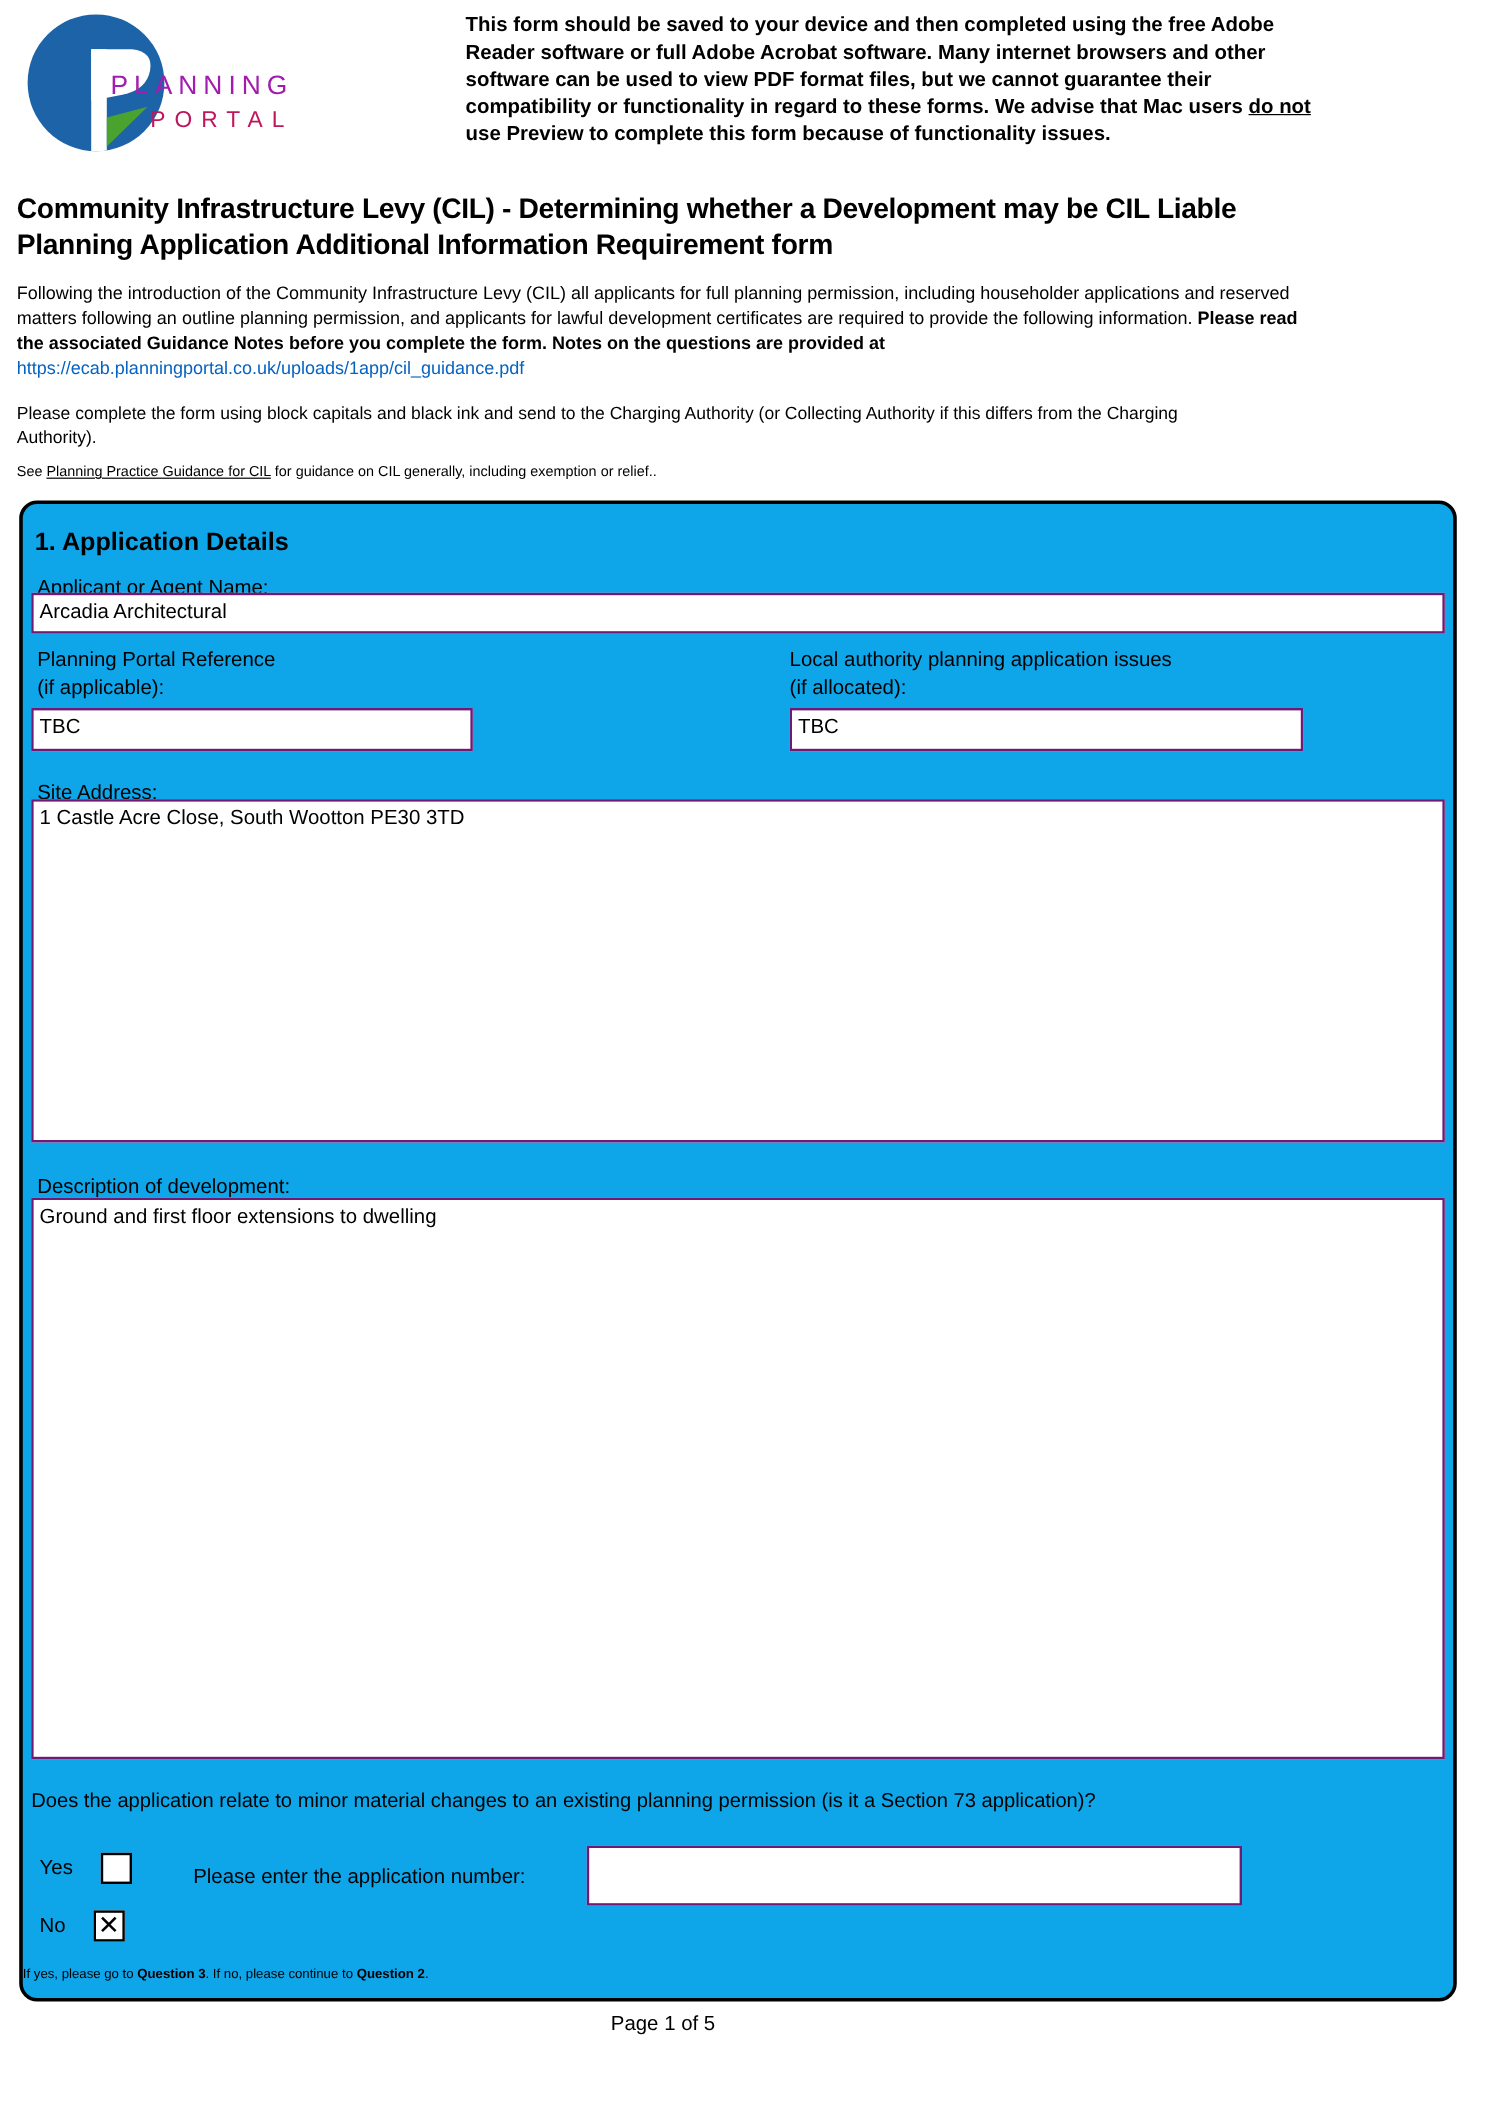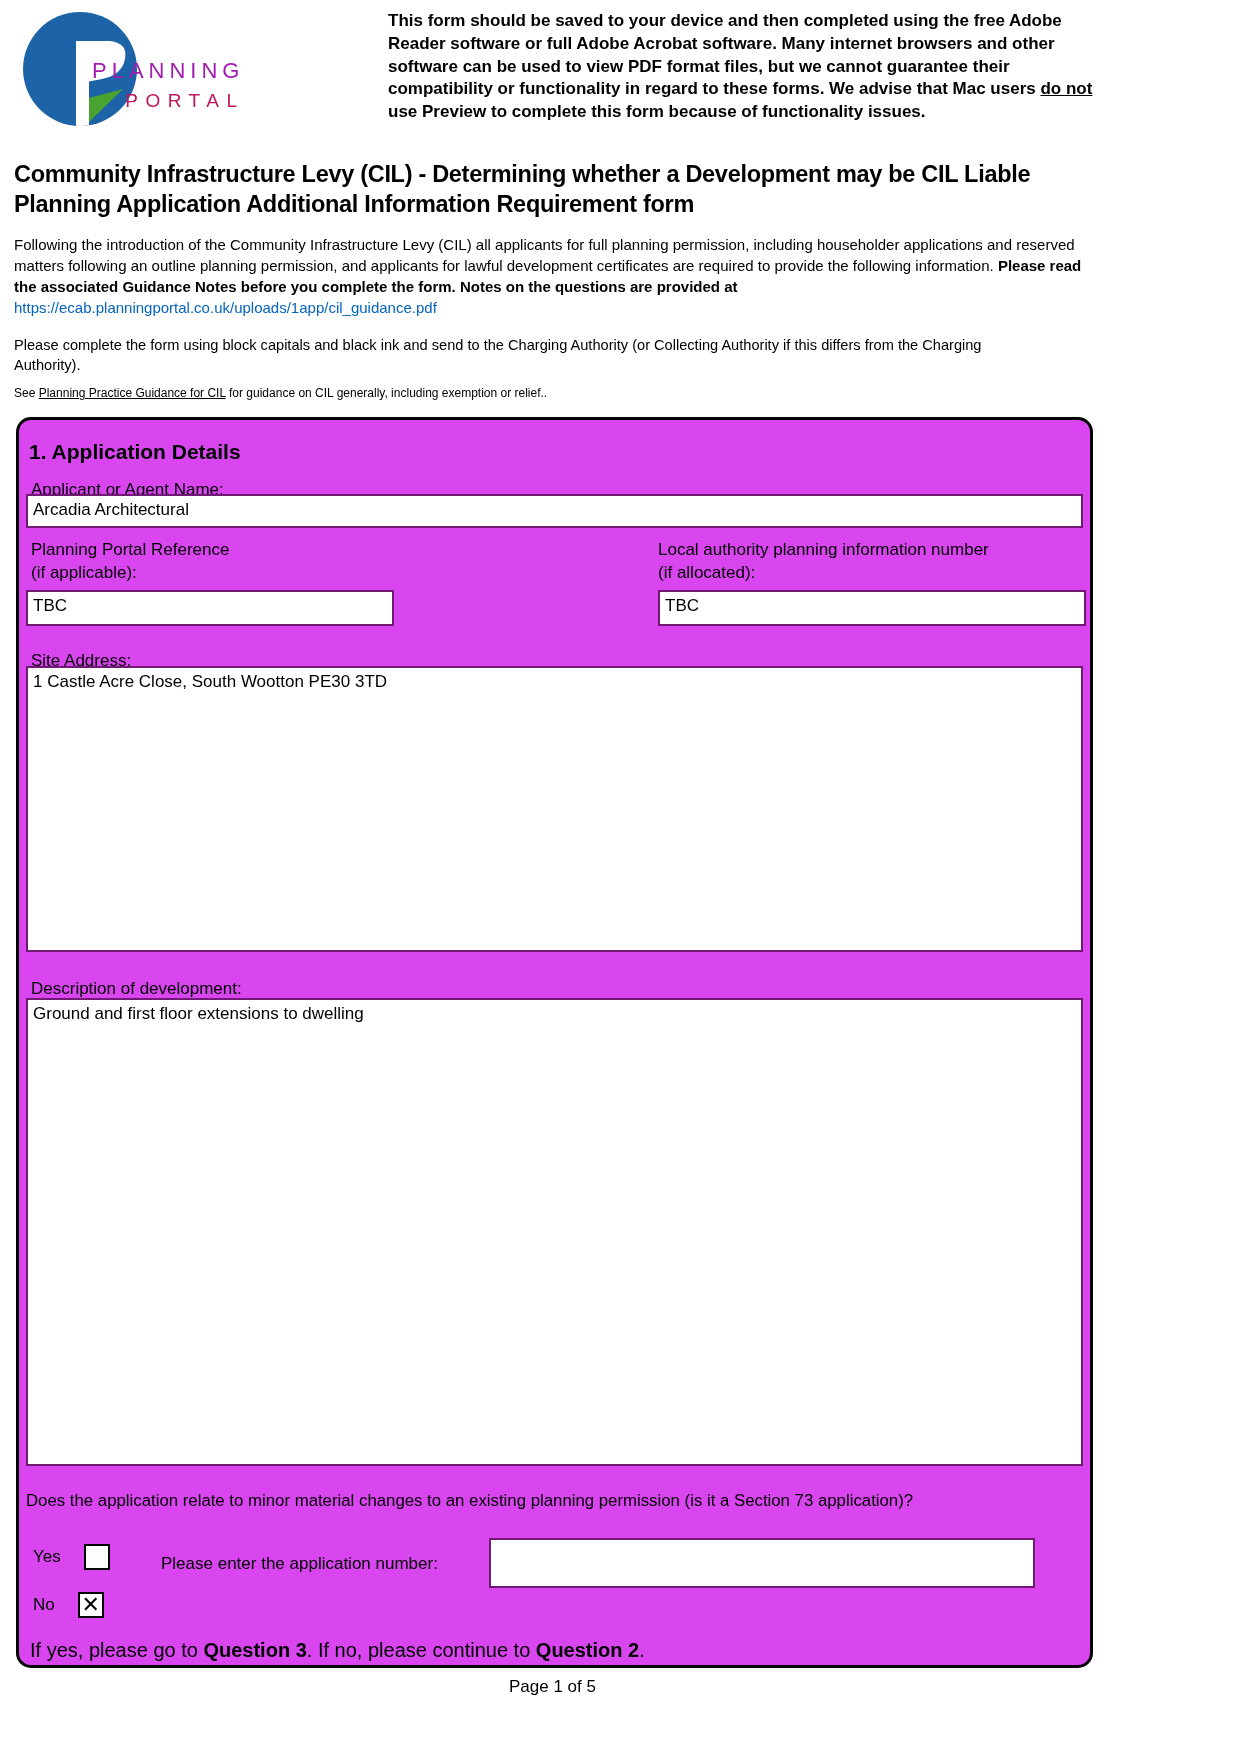--- a/index.html
+++ b/index.html
@@ -34,8 +34,8 @@
   
   .box {
     position:relative; margin-top:17px; margin-left:2px;
-    width:1077px; height:1251px;
-    border:3px solid #000; border-radius:15px; background:#d946ef;
+    width:1198px; height:1251px;
+    border:3px solid #000; border-radius:15px; background:#0ea5e9;
   }
   .box h2 { position:absolute; top:20px; left:10px; font-size:21px; font-weight:bold; }
   .flabel { position:absolute; font-size:17px; line-height:1.32; }

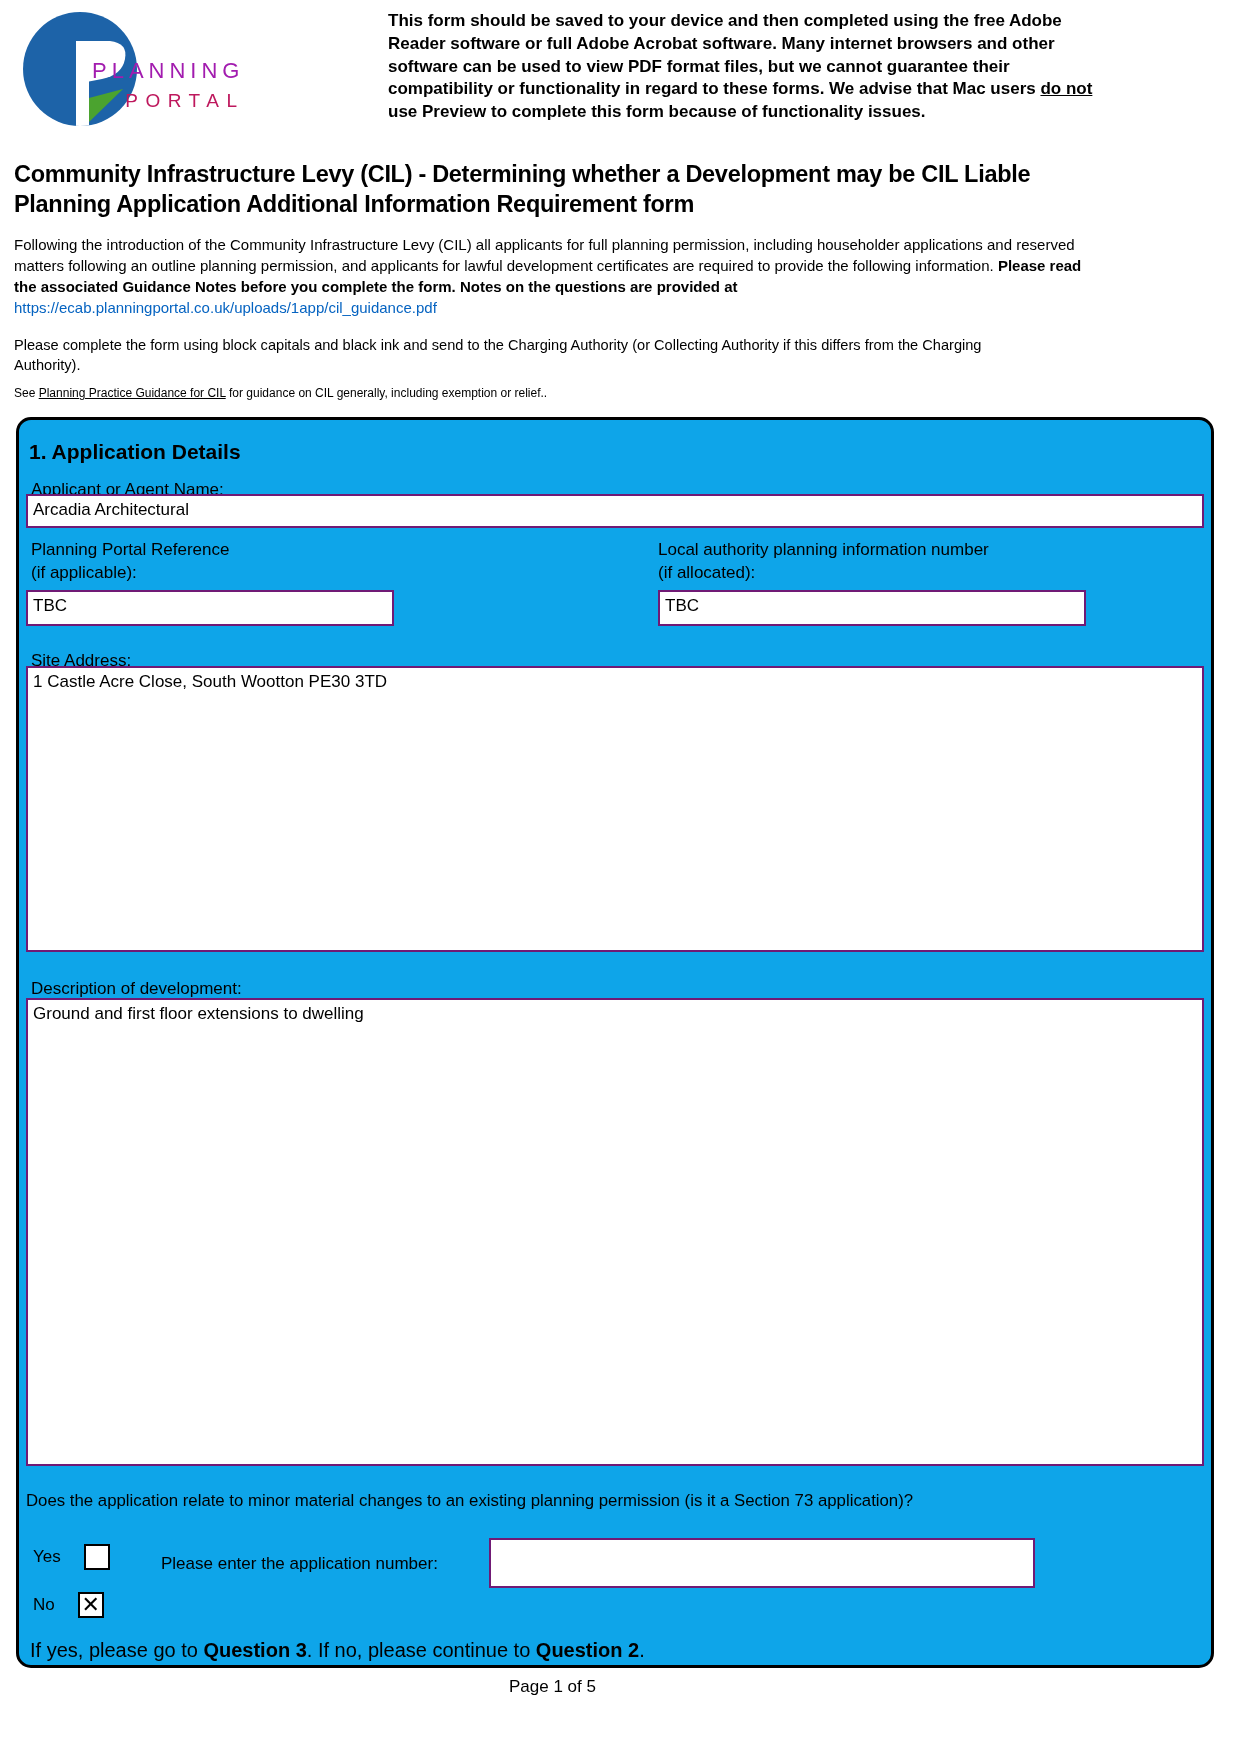--- a/index.html
+++ b/index.html
@@ -99,7 +99,7 @@
       <label class="flabel" style="top:119px; left:12px;"><span>Planning Portal Reference</span><br><span>(if applicable):</span></label>
       <div class="field" style="top:170px; left:7px; width:368px; height:36px;">TBC</div>
 
-      <label class="flabel" style="top:119px; left:639px;"><span>Local authority planning information number</span><br><span>(if allocated):</span></label>
+      <label class="flabel" style="top:119px; left:639px;"><span>Local authority planning application issues</span><br><span>(if allocated):</span></label>
       <div class="field" style="top:170px; left:639px; width:428px; height:36px;">TBC</div>
 
       <label class="flabel" style="top:230px; left:12px;">Site Address:</label>

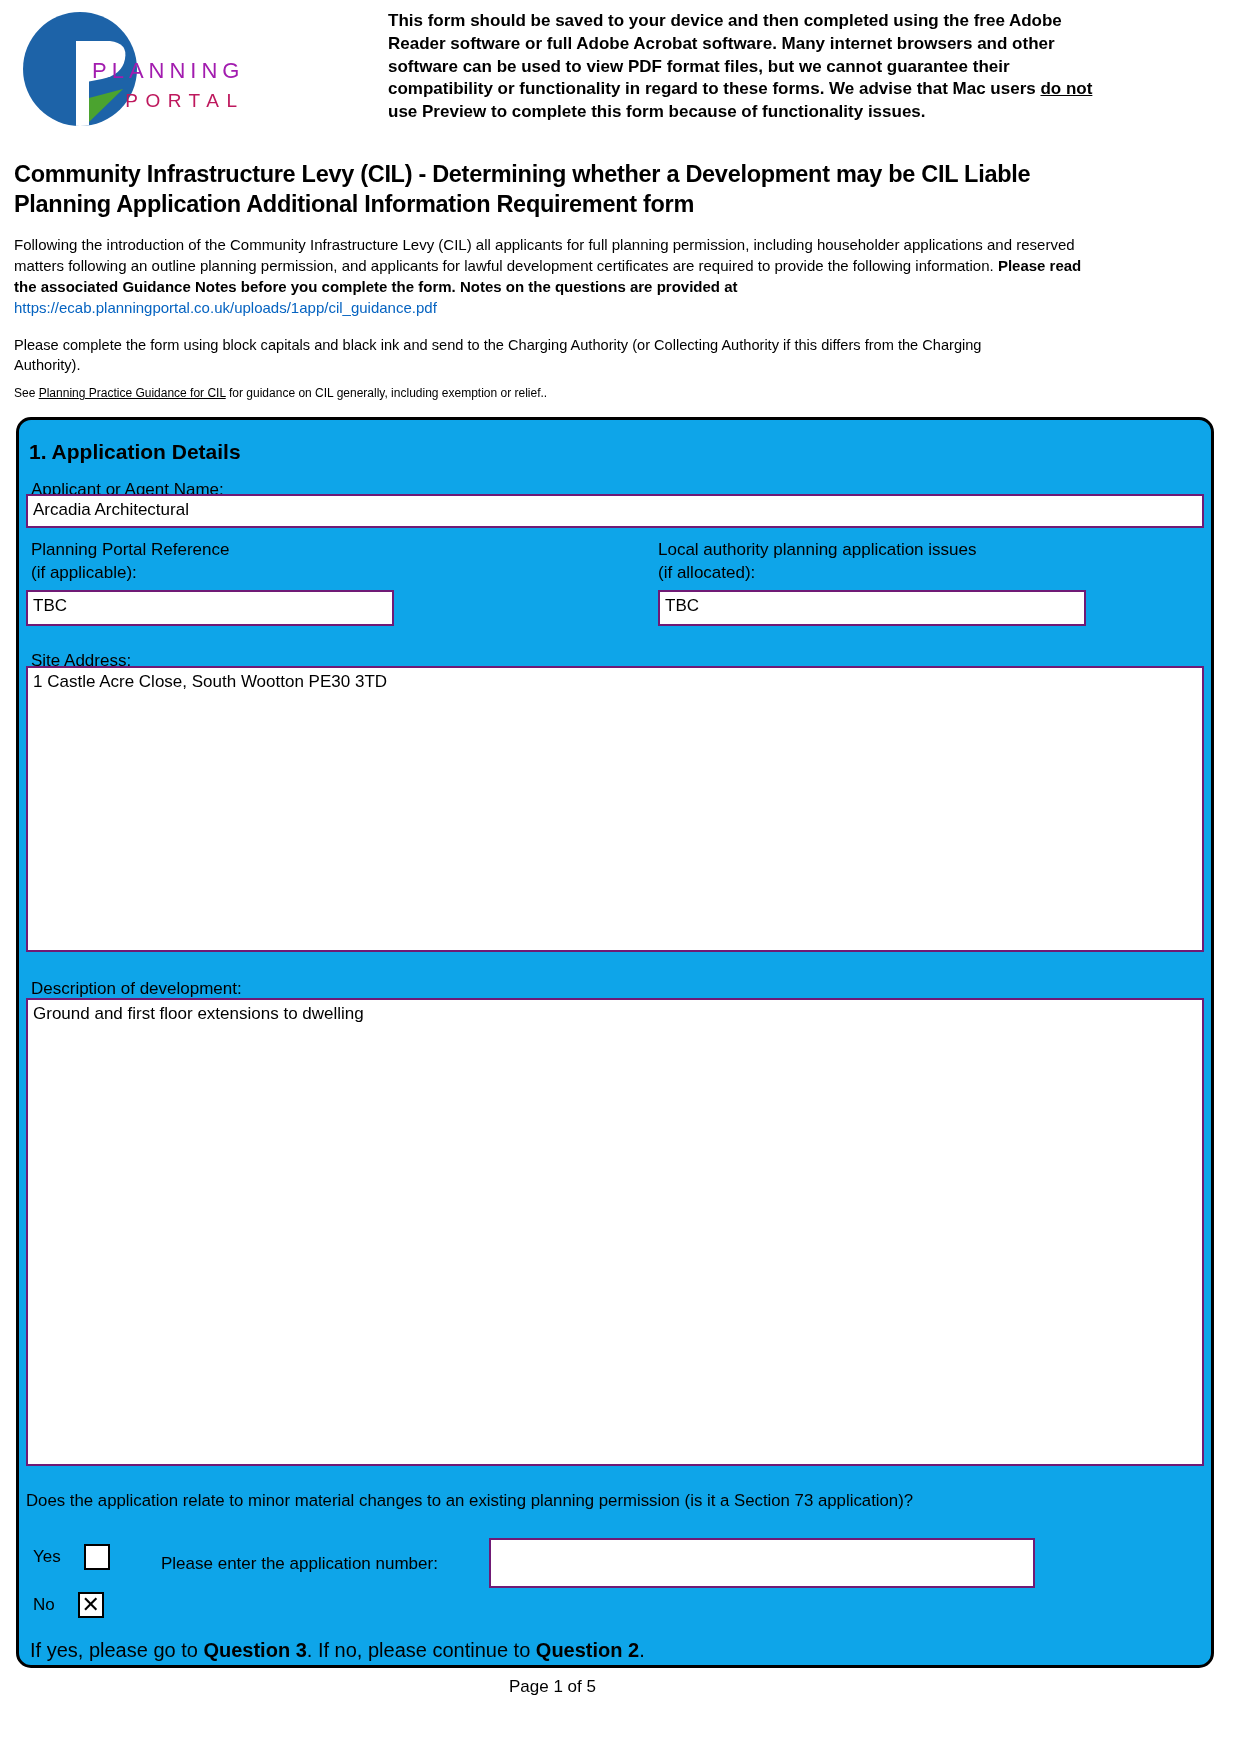--- a/index.html
+++ b/index.html
@@ -47,7 +47,7 @@
   .cb-row { position:absolute; display:flex; align-items:center; gap:23px; font-size:17px; }
   .checkbox { width:26px; height:26px; border:2px solid #000; display:flex; align-items:center; justify-content:center;
               font-size:22px; line-height:1; background:#fff; }
-  .goto { position:absolute; left:11px; font-size:20px; }
+  .goto { position:absolute; left:0; font-size:11px; }
   .pagefooter { margin-top:9px; width:1077px; text-align:center; font-size:17px; }
 </style>
 </head>

